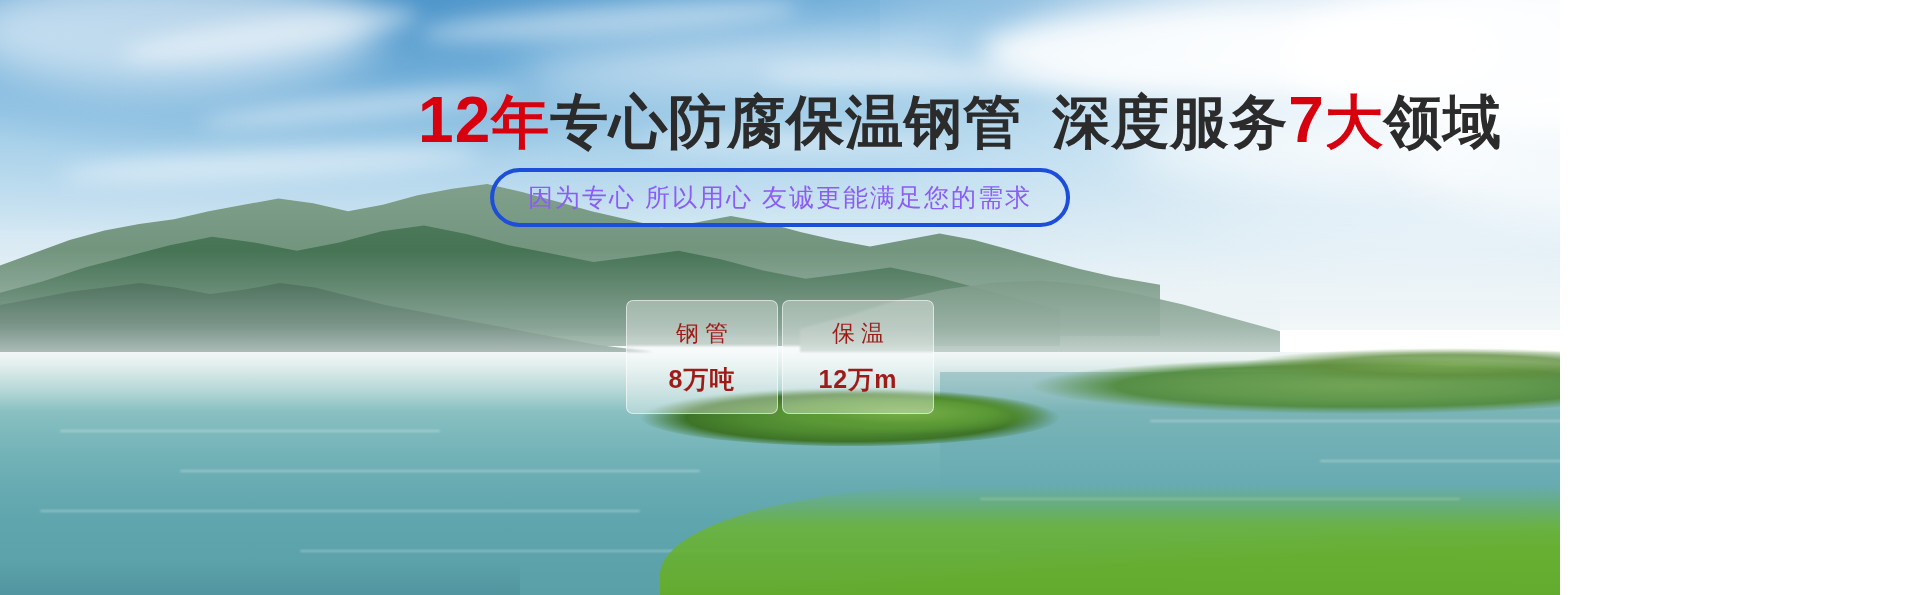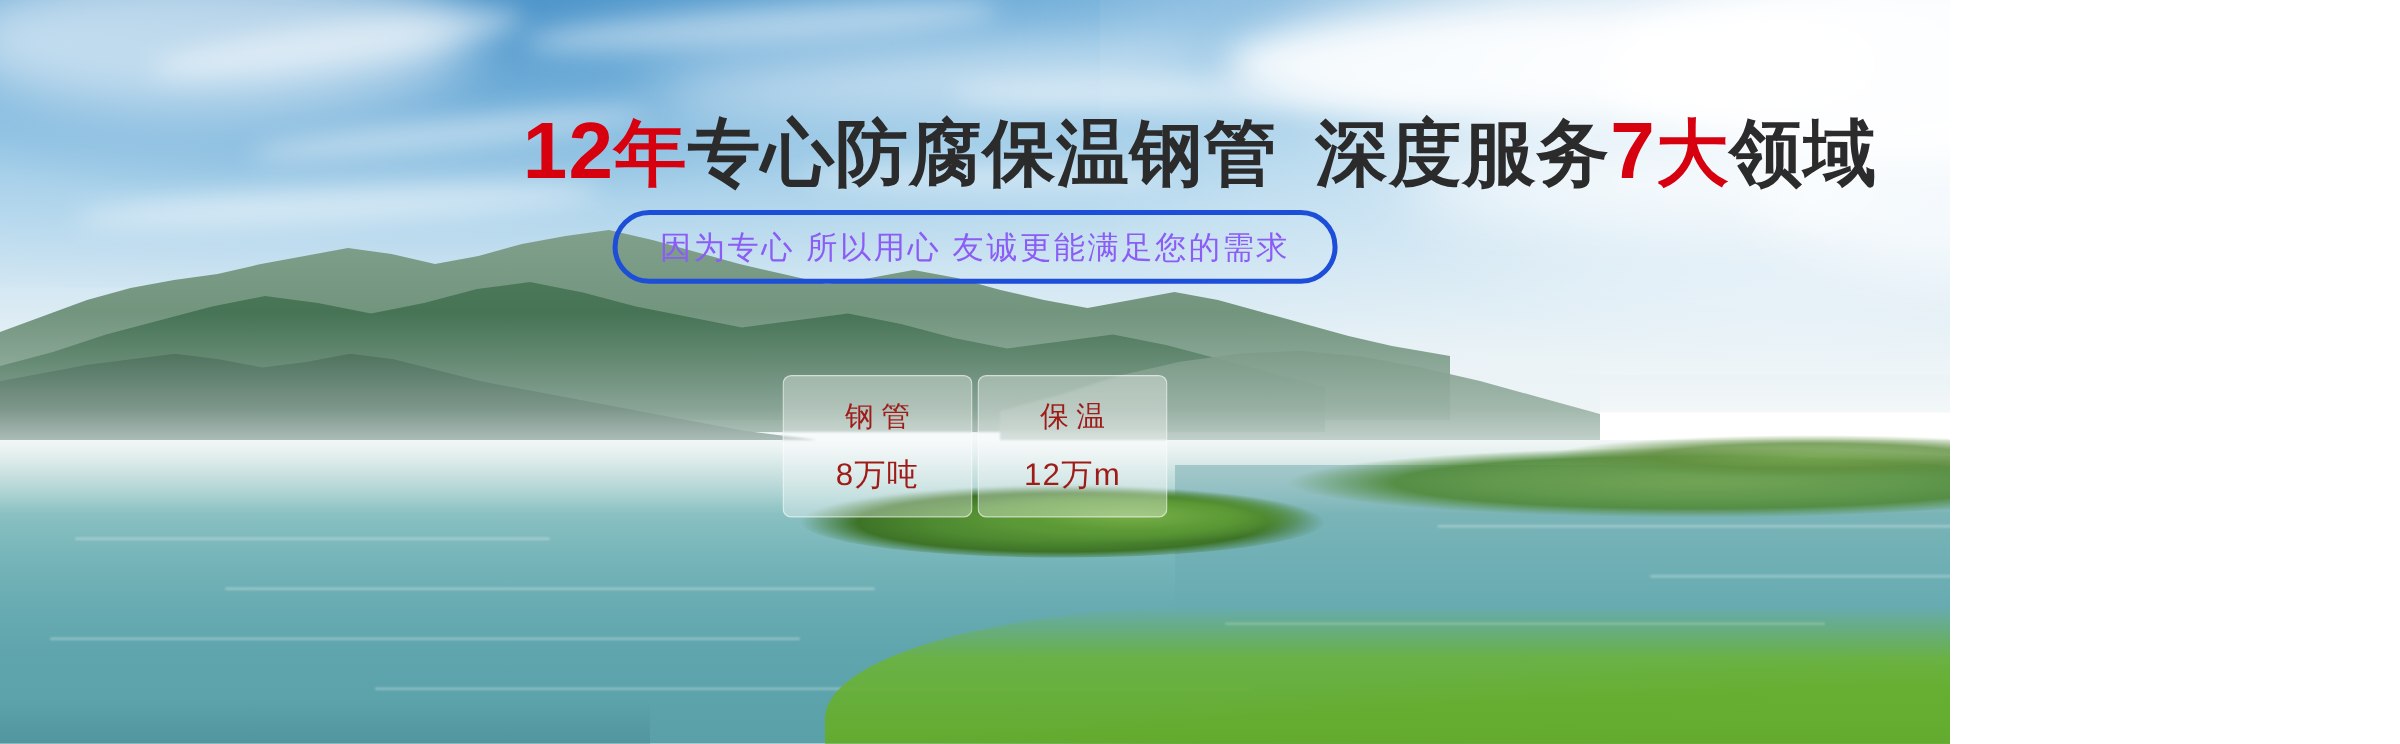--- a/index.html
+++ b/index.html
@@ -209,7 +209,7 @@
     text-indent:6px;margin-bottom:14px;font-weight:500;
   }
   .card-value{
-    font-size:25px;color:#9e1b18;letter-spacing:1px;font-weight:400;text-align:right;
+    font-size:25px;color:#9e1b18;letter-spacing:1px;font-weight:700;text-align:right;
   }
   .card-value sup{font-size:15px;vertical-align:super;}
 </style>

